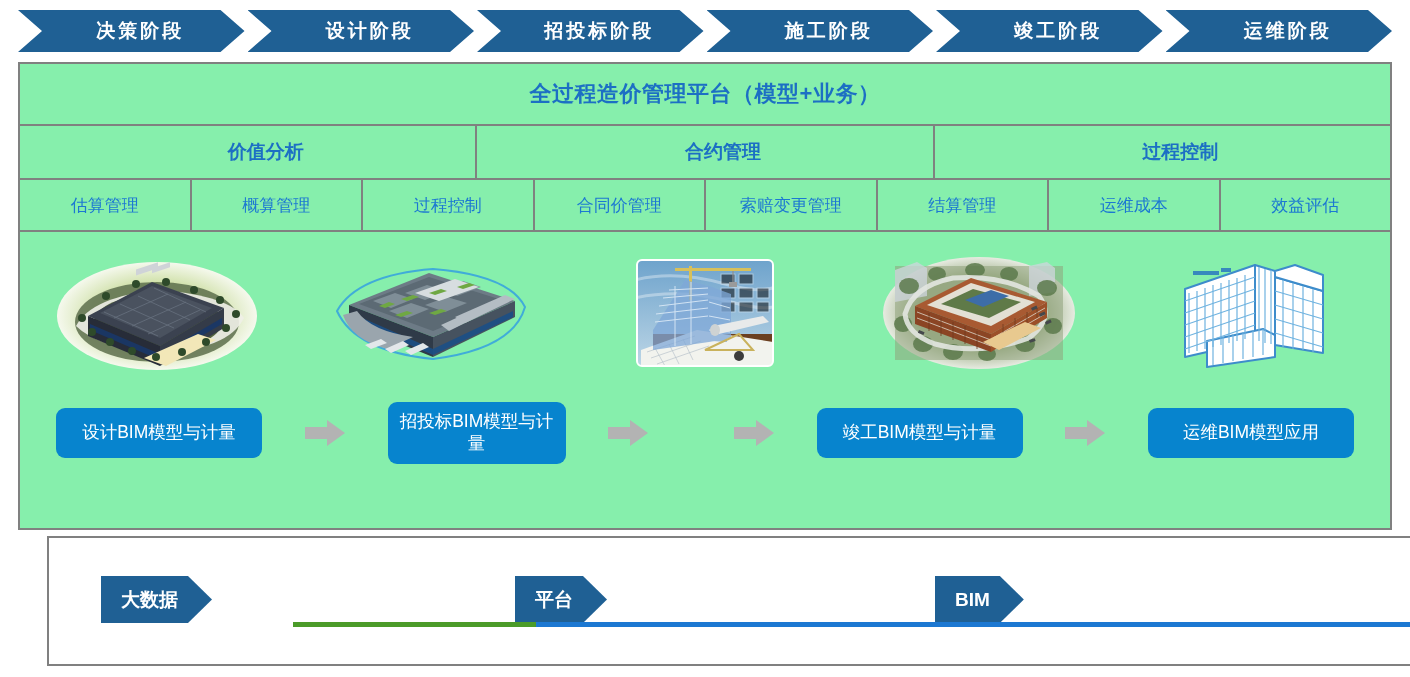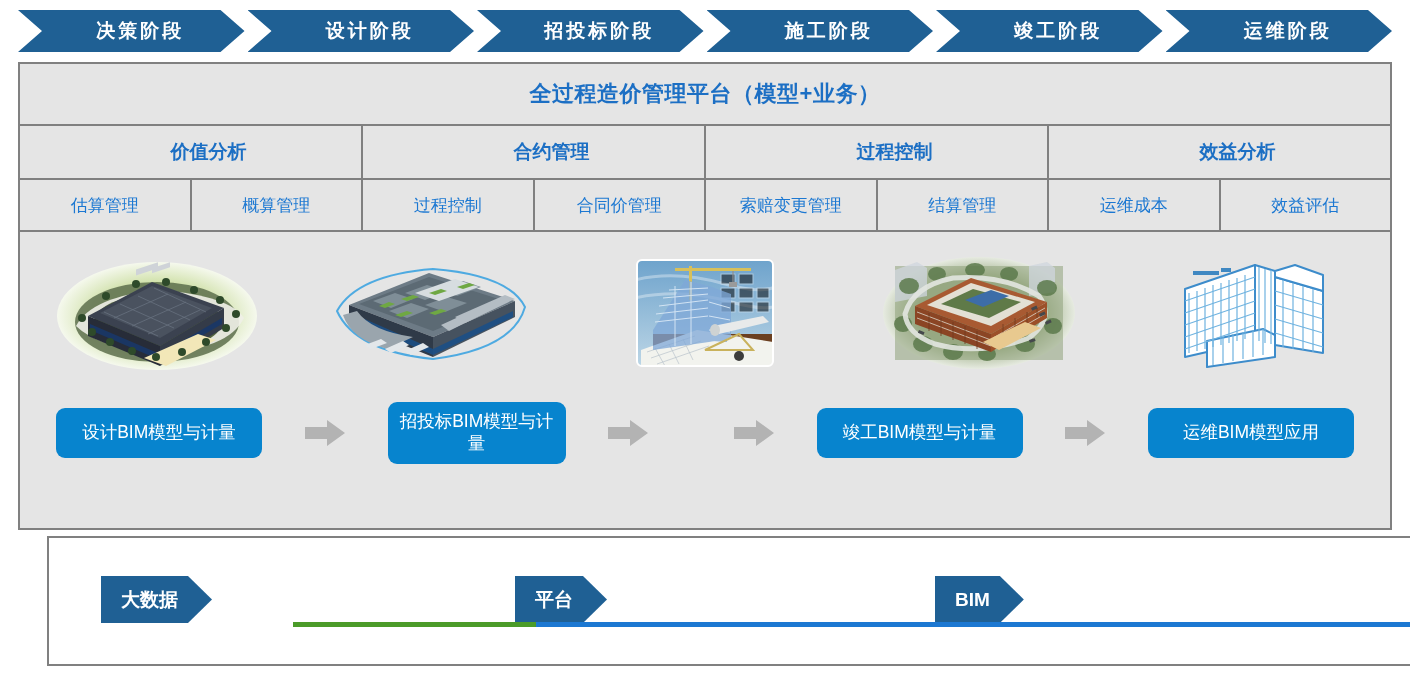--- a/index.html
+++ b/index.html
@@ -51,7 +51,7 @@
     left: 18px; top: 62px;
     width: 1374px; height: 468px;
     border: 2px solid #808080;
-    background: #e5e5e5;
+    background: #86efac;
   }
   #platform-title-row {
     height: 62px;

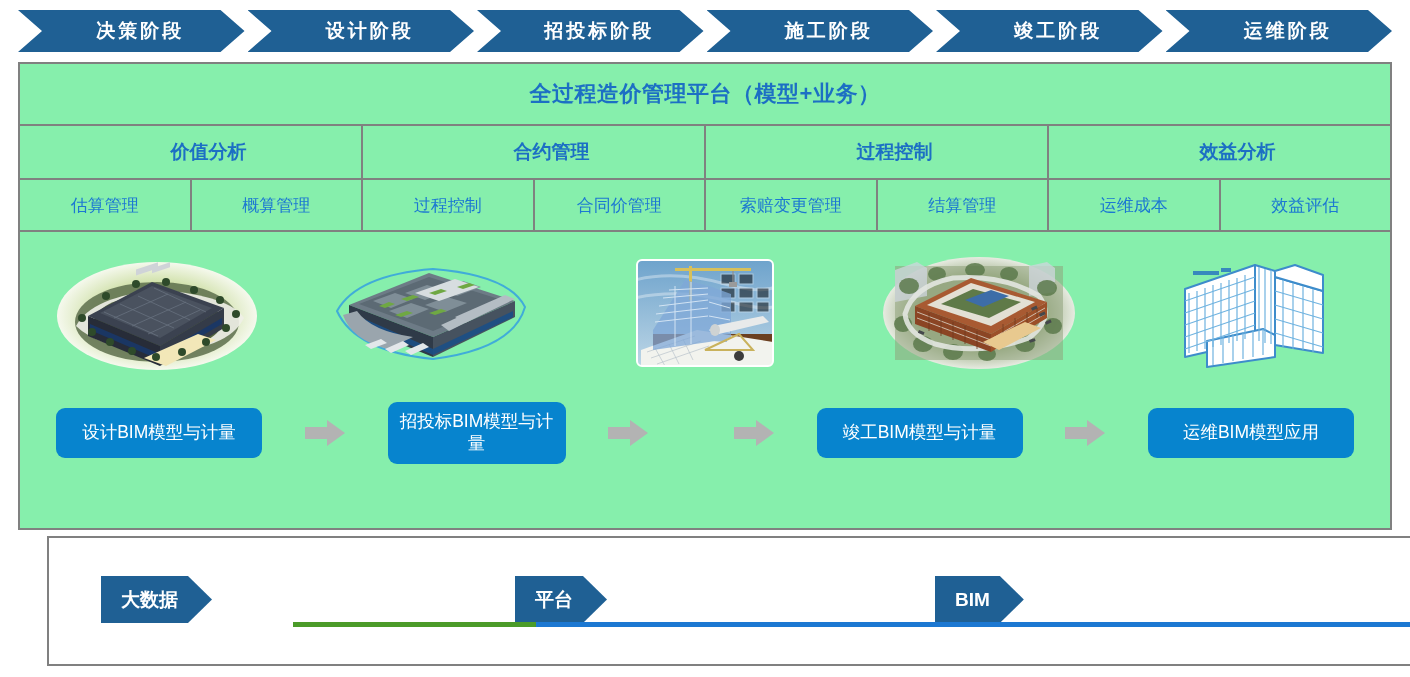--- a/index.html
+++ b/index.html
@@ -244,9 +244,6 @@
       </div>
       <div class="category-cell">
         <span>过程控制</span>
-      </div>
-      <div class="category-cell">
-        <span>效益分析</span>
       </div>
     </div>
 

